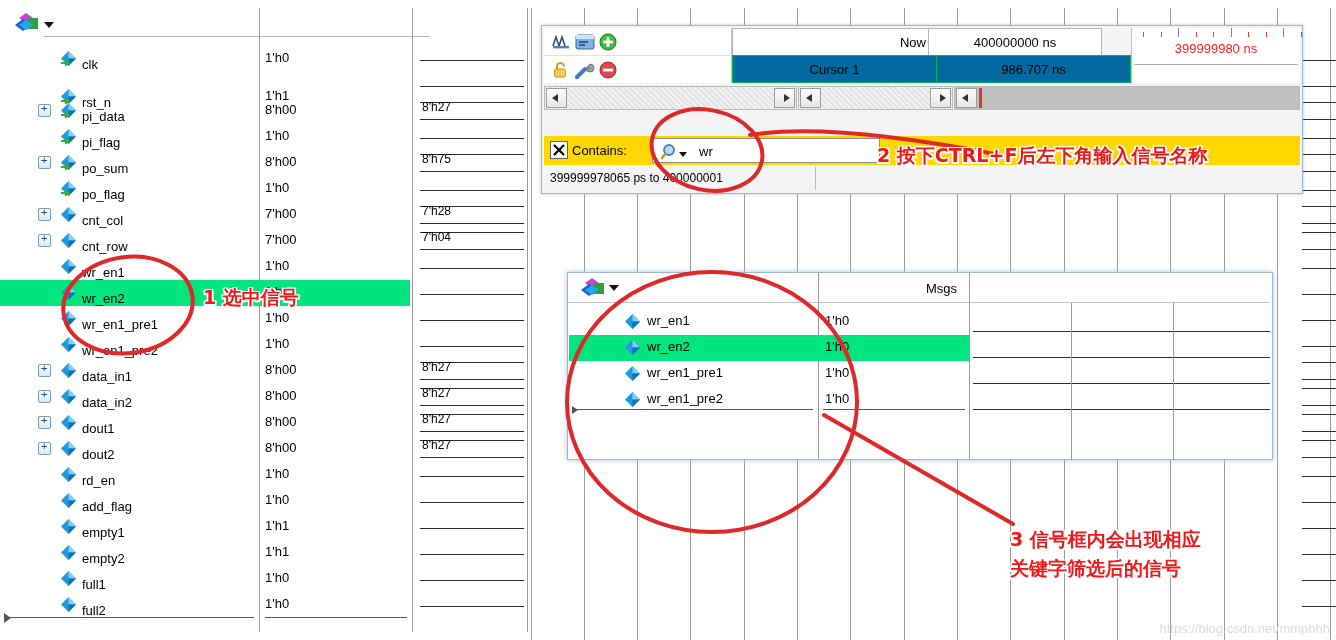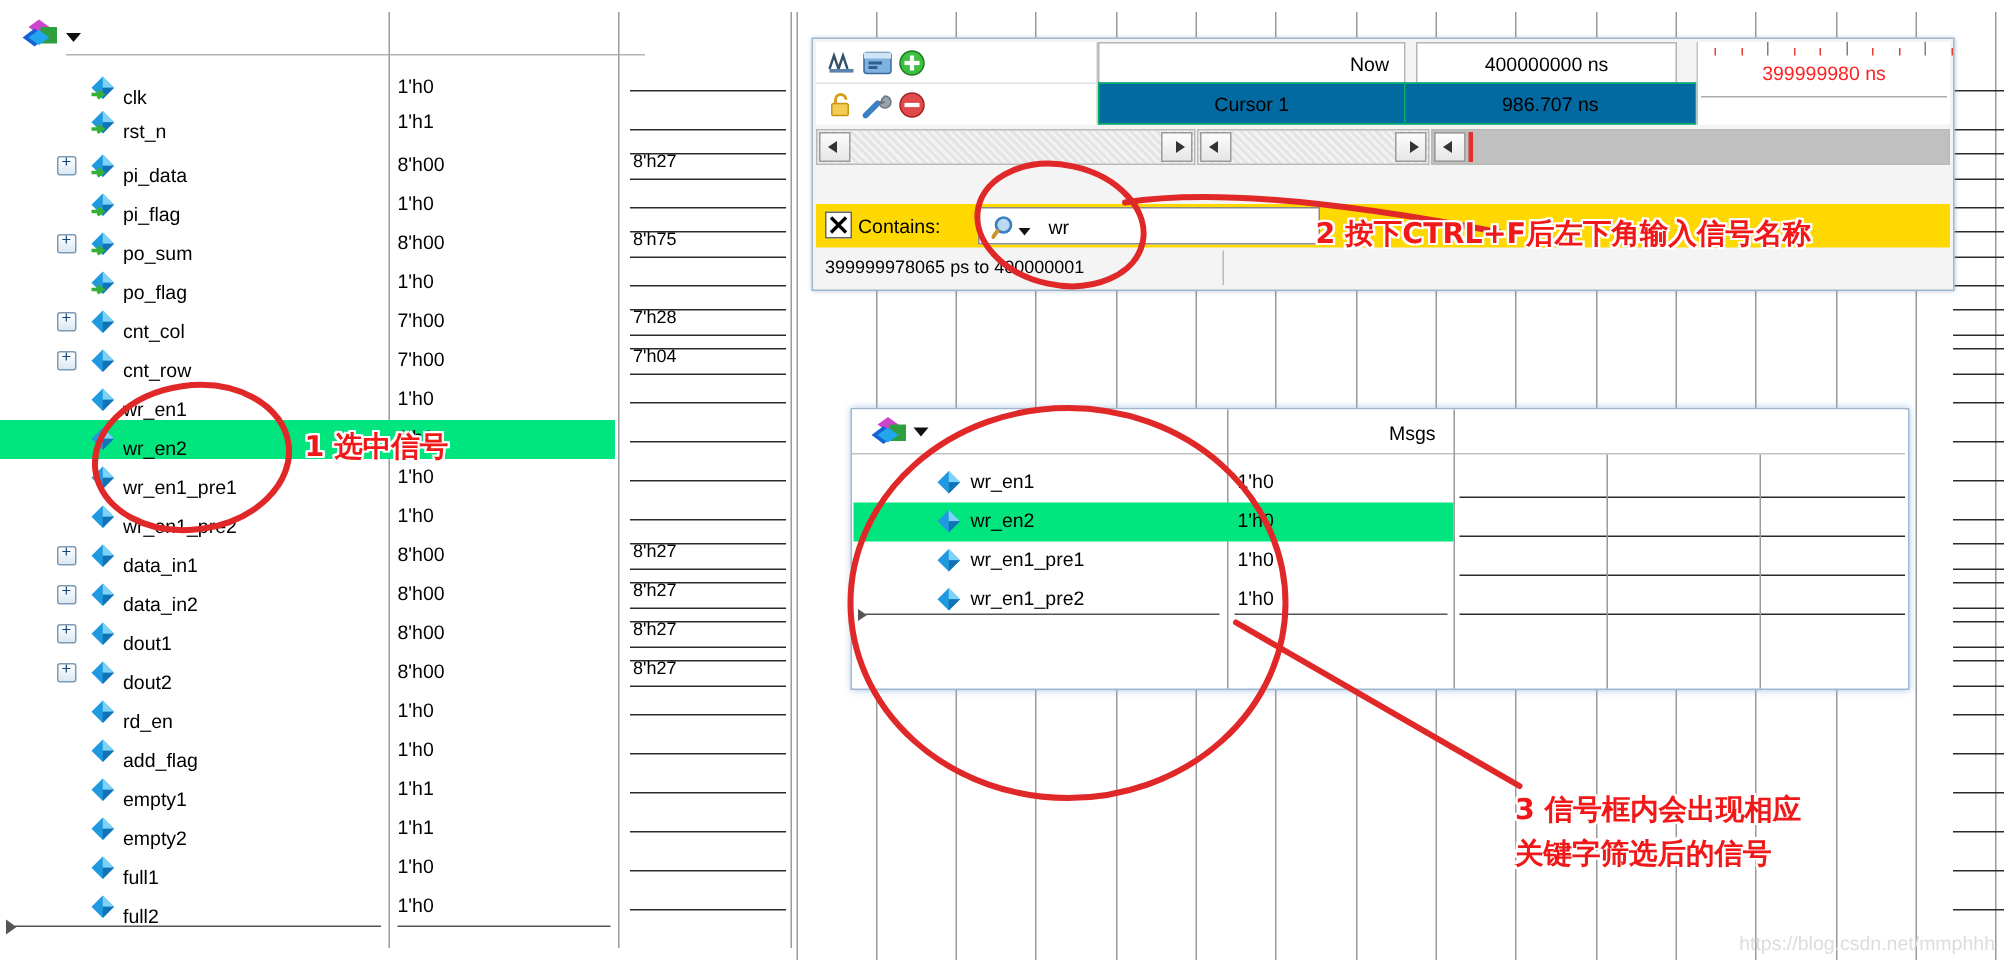--- a/index.html
+++ b/index.html
@@ -535,7 +535,7 @@
   <div class="fw-panel" style="left:190px;top:2px;width:205px;height:28px;">
     <span class="fw-lbl" style="right:10px;top:6px;">Now</span>
   </div>
-  <div class="fw-panel" style="left:402px;top:2px;width:174px;height:28px;">
+  <div class="fw-panel" style="left:386px;top:2px;width:174px;height:28px;">
     <span class="fw-val" style="left:0;right:0;top:6px;">400000000 ns</span>
   </div>
 

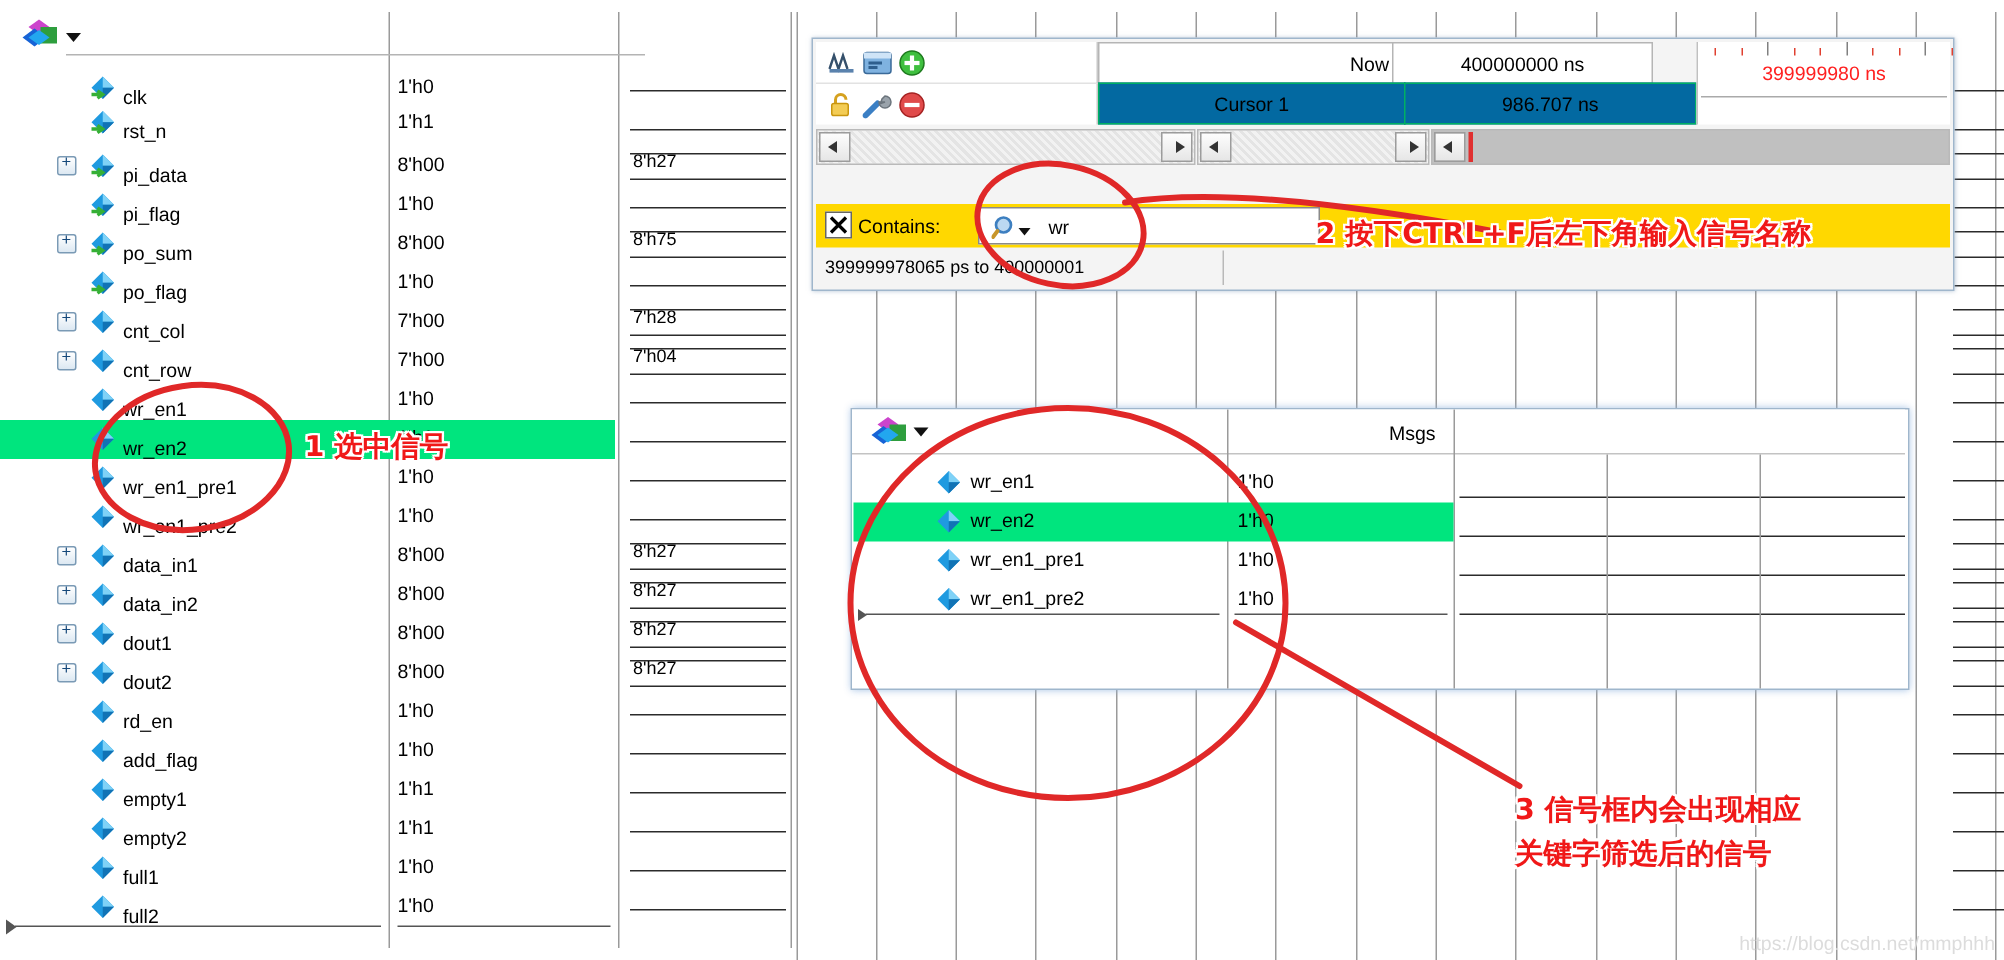--- a/index.html
+++ b/index.html
@@ -142,7 +142,7 @@
         <span class="name">clk</span>
         <span class="val">1'h0</span>
       </div>
-      <div class="sig-row" style="top: 69px; padding-left: 19px;">
+      <div class="sig-row" style="top: 84px; padding-left: 19px;">
         <span class="diamond"><svg width="17" height="17" viewBox="0 0 17 17">
             <polygon points="8.5,1 16,8.5 8.5,16 1,8.5" fill="#1f9ae0"></polygon>
             <polygon points="8.5,1 16,8.5 8.5,8.5" fill="#7fd2f7"></polygon>

